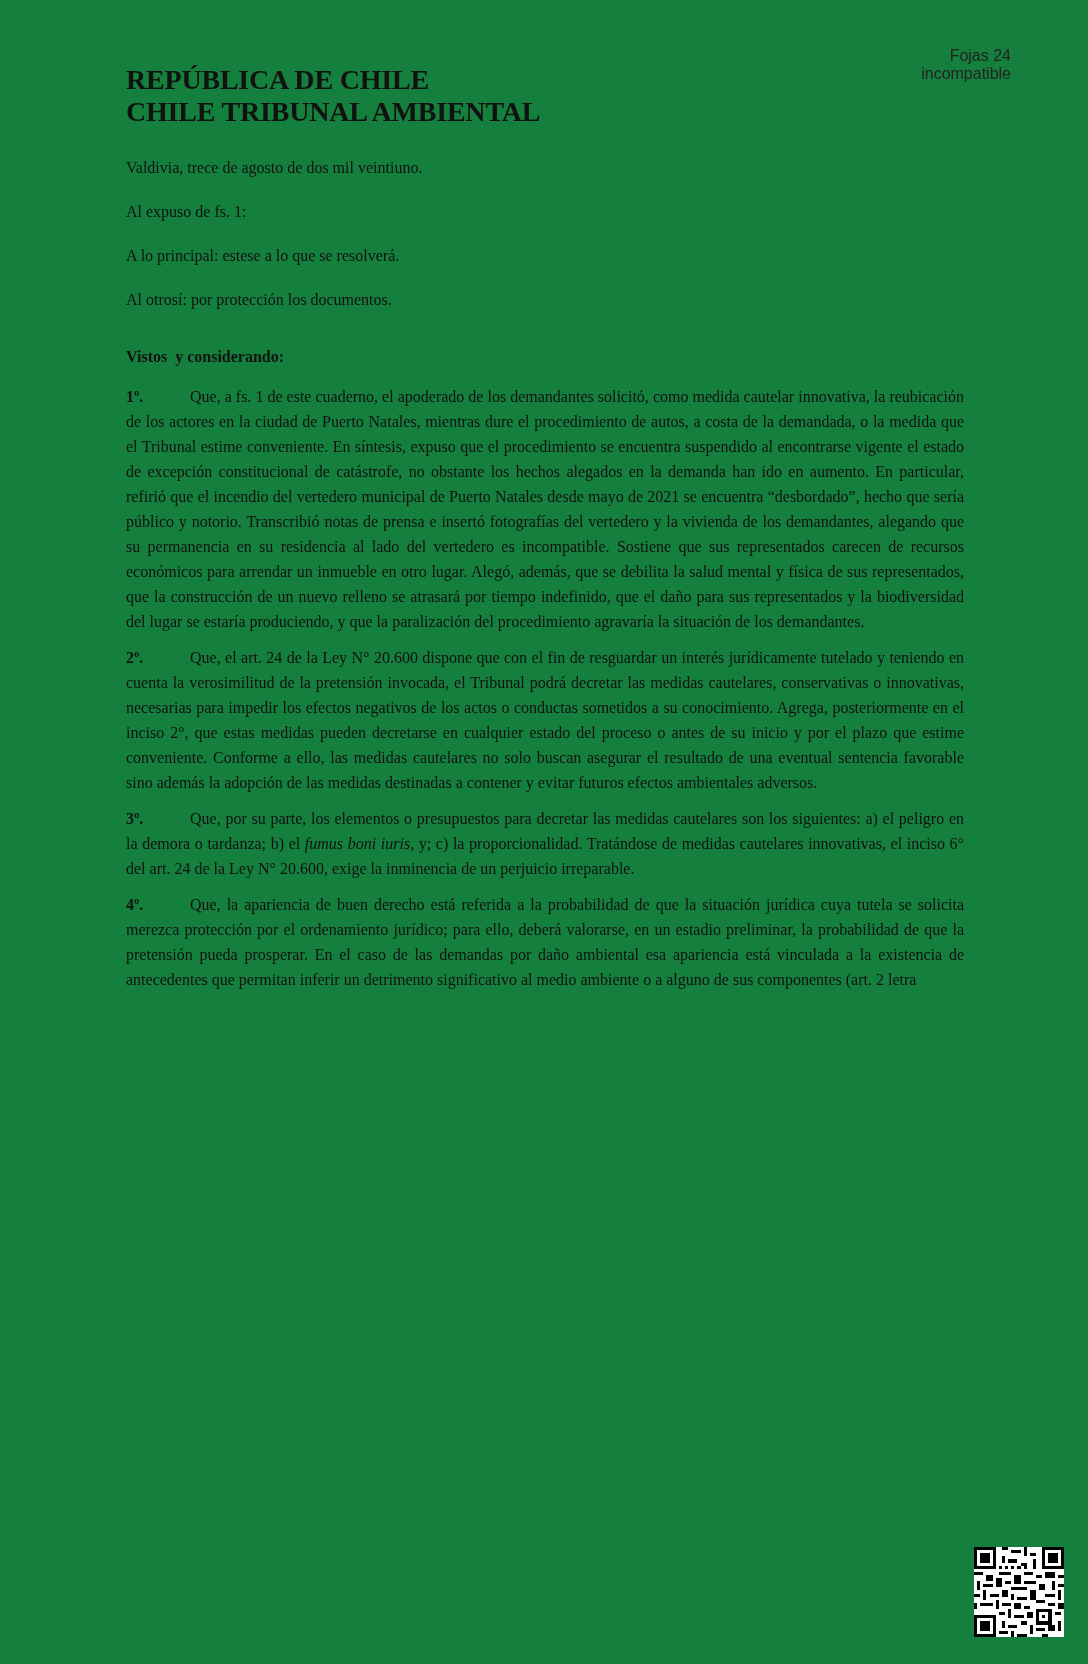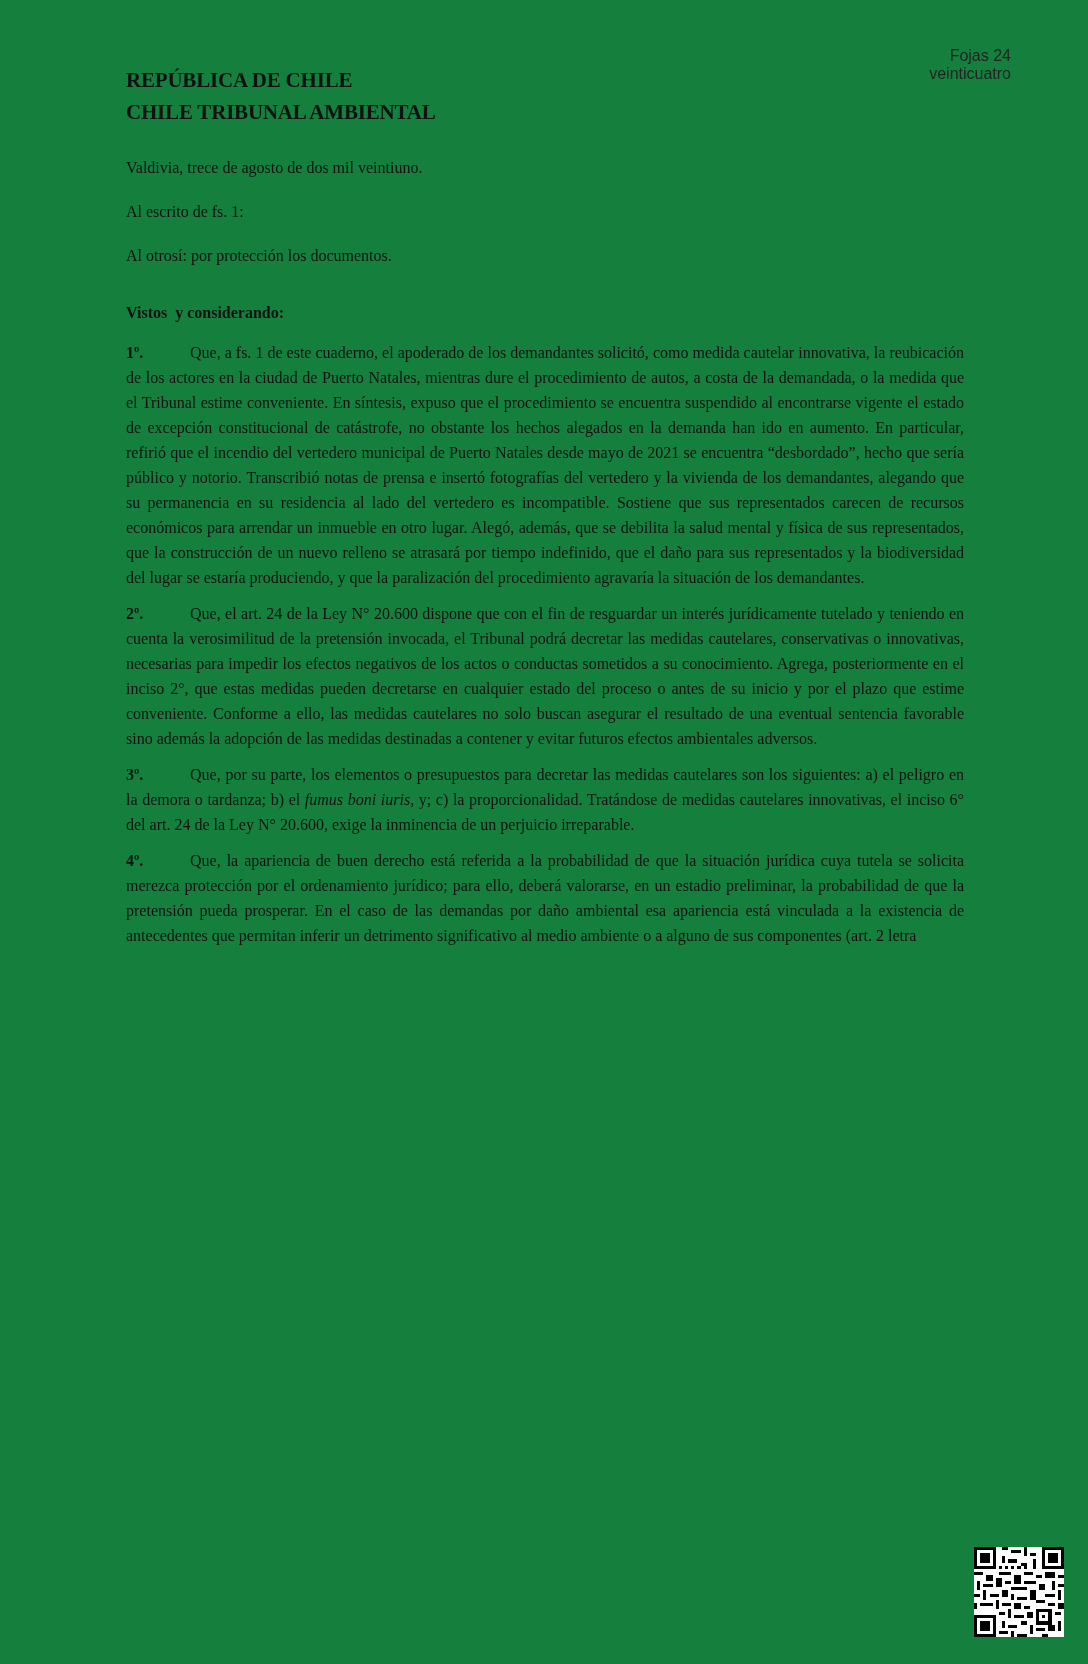--- a/index.html
+++ b/index.html
@@ -6,7 +6,7 @@
   body { width: 1088px; height: 1664px; position: relative; overflow: hidden; color: #111; }
   .page { position: absolute; left: 0; top: 0; width: 1088px; height: 1664px; background: #15803d; padding-left: 35px; }
   .fojas { position: absolute; right: 112px; top: 47px; text-align: right; font-family: "Liberation Sans", sans-serif; font-size: 16px; line-height: 18px; color: #222; }
-  .header { position: absolute; left: 126px; top: 64px; font-family: "Liberation Serif", serif; font-weight: bold; font-size: 21px; line-height: 32px; letter-spacing: -0.2px; }
+  .header { position: absolute; left: 126px; top: 64px; font-family: "Liberation Serif", serif; font-weight: bold; font-size: 28px; line-height: 32px; letter-spacing: -0.2px; }
   .content { position: absolute; left: 126px; top: 151px; width: 838px; font-family: "Liberation Serif", serif; font-size: 16px; color: #111; }
   .plain { margin: 0 0 11px 0; line-height: 33px; }
   .vistos { font-weight: bold; margin: 0 0 11px 0; line-height: 33px; }

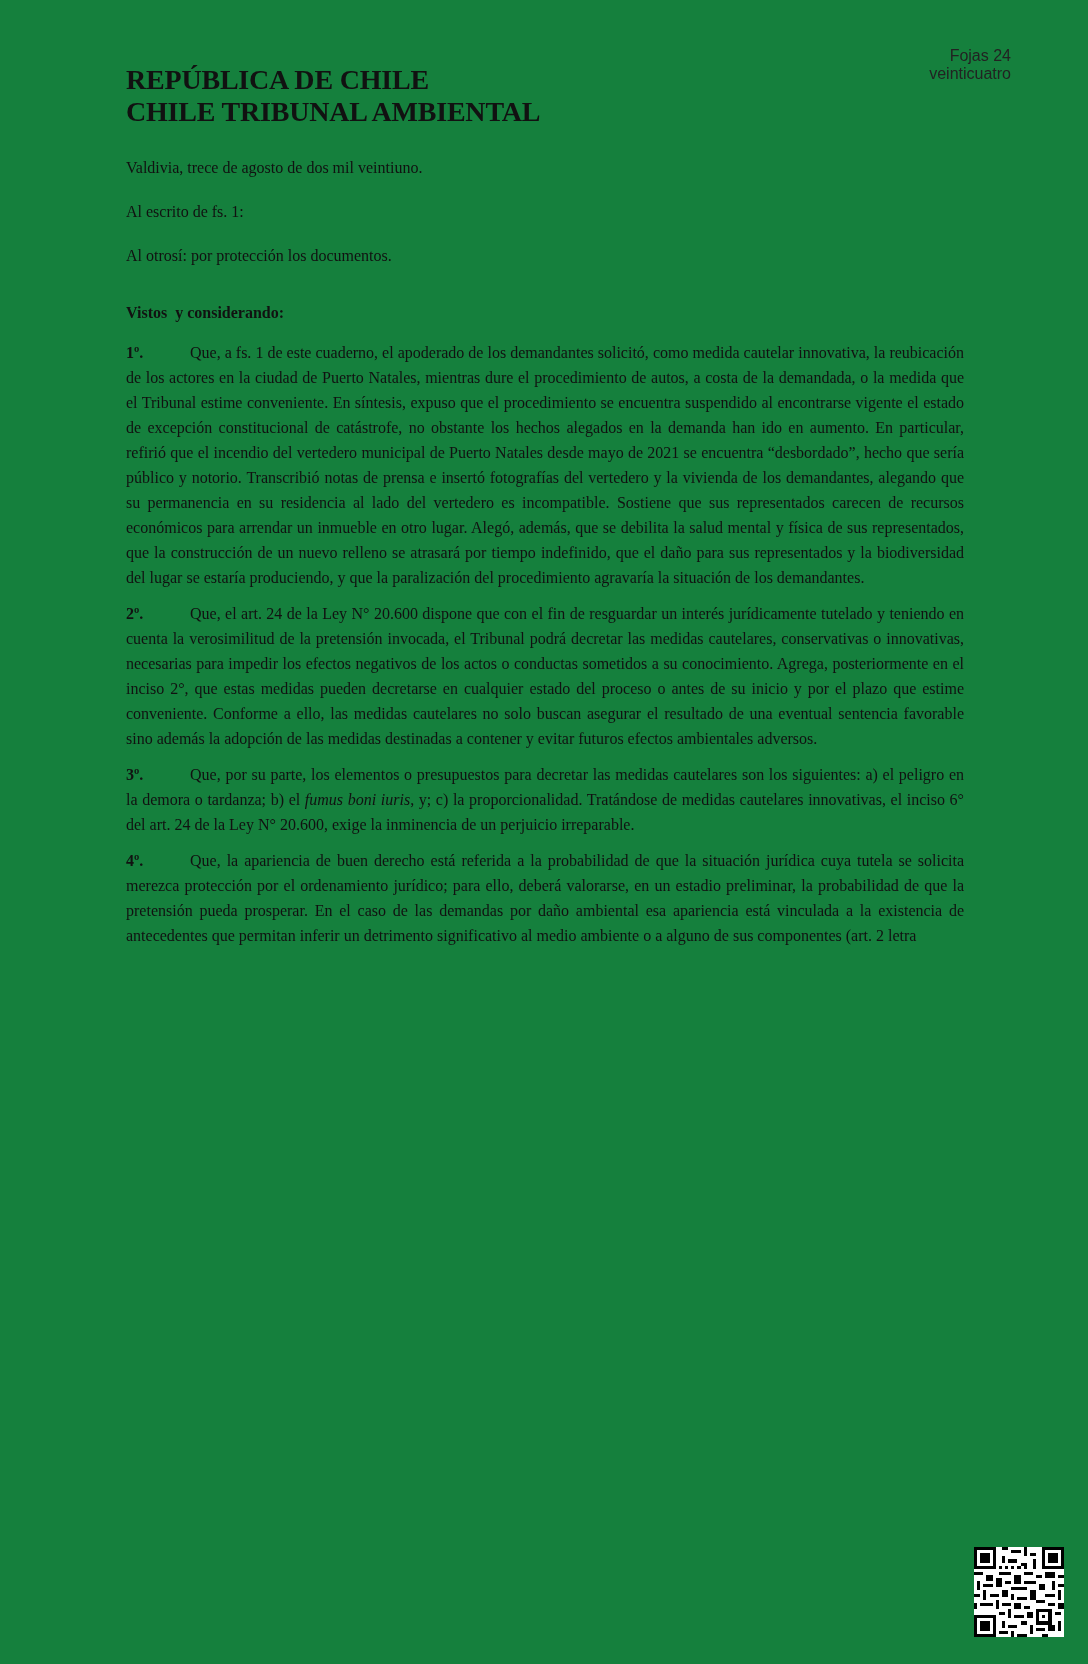--- a/index.html
+++ b/index.html
@@ -21,7 +21,7 @@
 
   <div class="fojas">
     <div>Fojas 24</div>
-    <div>veinticuatro</div>
+    <div>incompatible</div>
   </div>
 
   <div class="header">

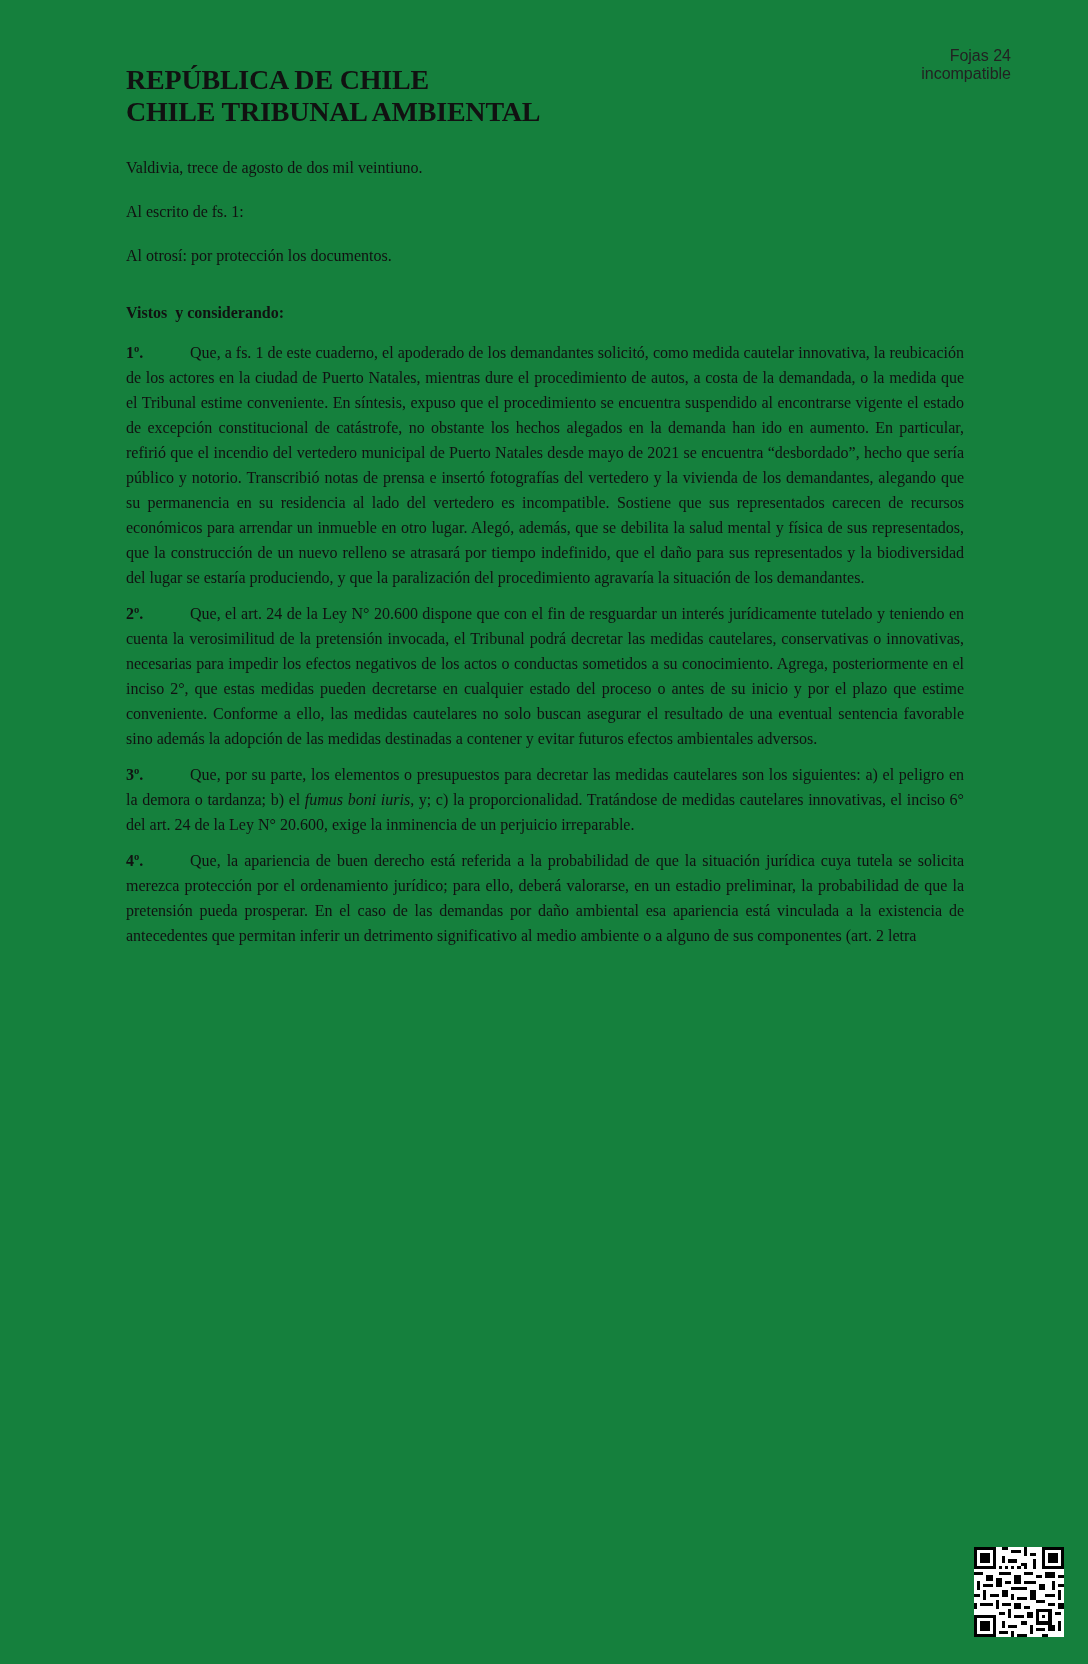--- a/index.html
+++ b/index.html
@@ -31,7 +31,7 @@
 
   <div class="content">
     <p class="plain">Valdivia, trece de agosto de dos mil veintiuno.</p>
-    <p class="plain">Al escrito de fs. 1:</p>
+    <p class="plain">Al expuso de fs. 1:</p>
     <p class="plain">Al otrosí: por protección los documentos.</p>
     <p class="vistos" style="white-space: pre; margin-top: 24px;">Vistos  y considerando:</p>
 

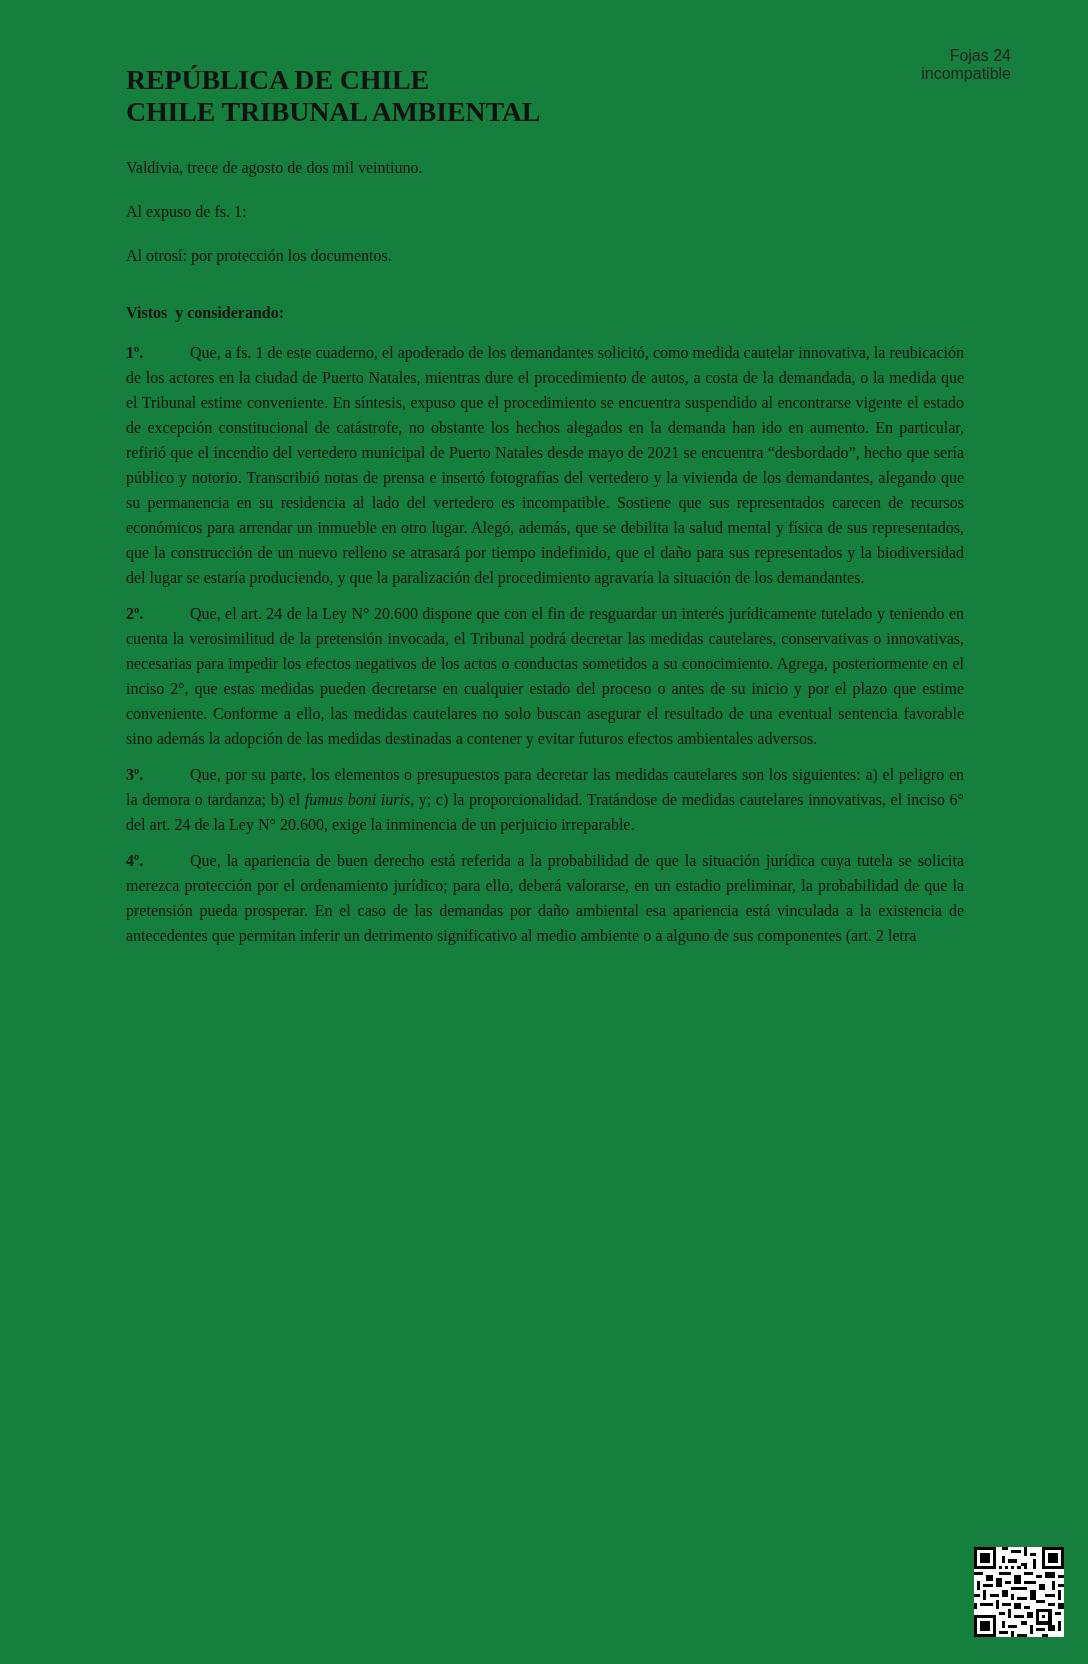--- a/index.html
+++ b/index.html
@@ -32,6 +32,7 @@
   <div class="content">
     <p class="plain">Valdivia, trece de agosto de dos mil veintiuno.</p>
     <p class="plain">Al expuso de fs. 1:</p>
+    <p class="plain">A lo principal: estese a lo que se resolverá.</p>
     <p class="plain">Al otrosí: por protección los documentos.</p>
     <p class="vistos" style="white-space: pre; margin-top: 24px;">Vistos  y considerando:</p>
 

